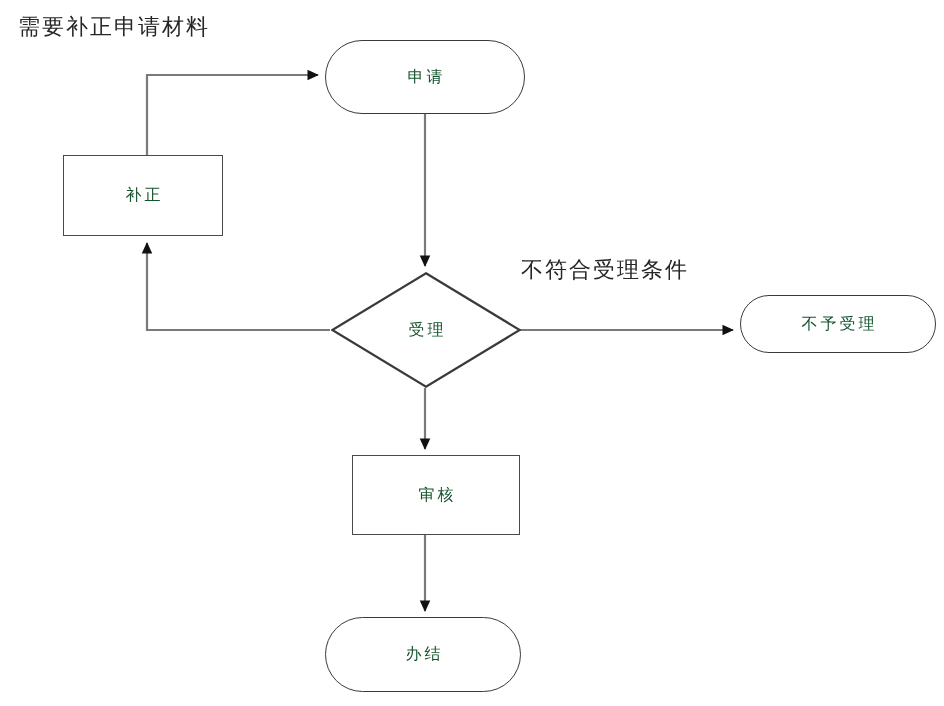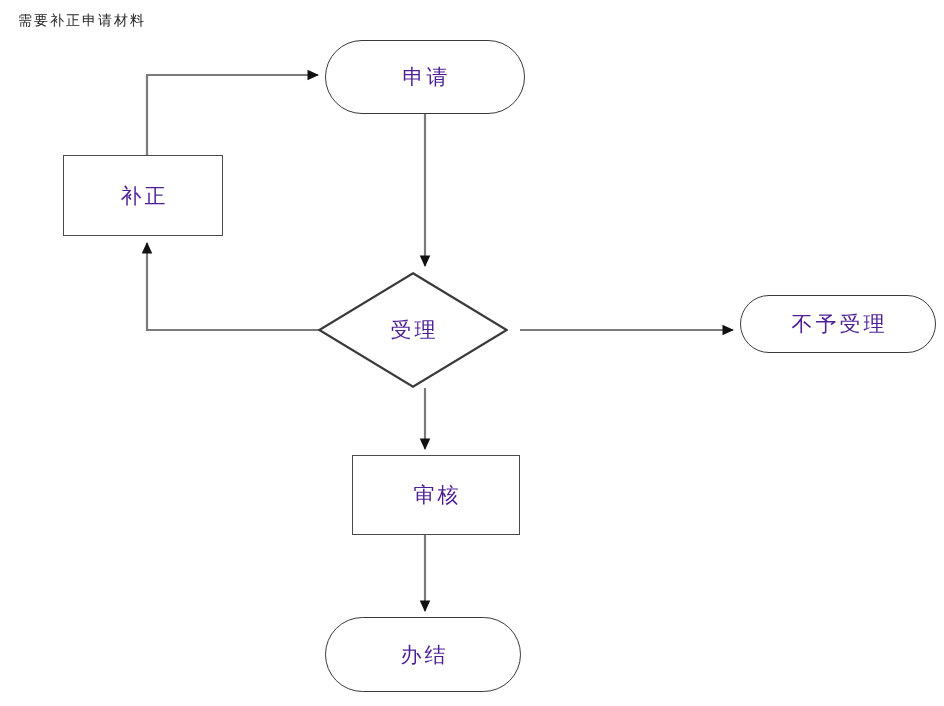--- a/index.html
+++ b/index.html
@@ -63,7 +63,7 @@
   .edge-label {
     position: absolute;
     color: #262626;
-    font-size: 14px;
+    font-size: 22px;
     letter-spacing: 2px;
     white-space: nowrap;
     z-index: 4;

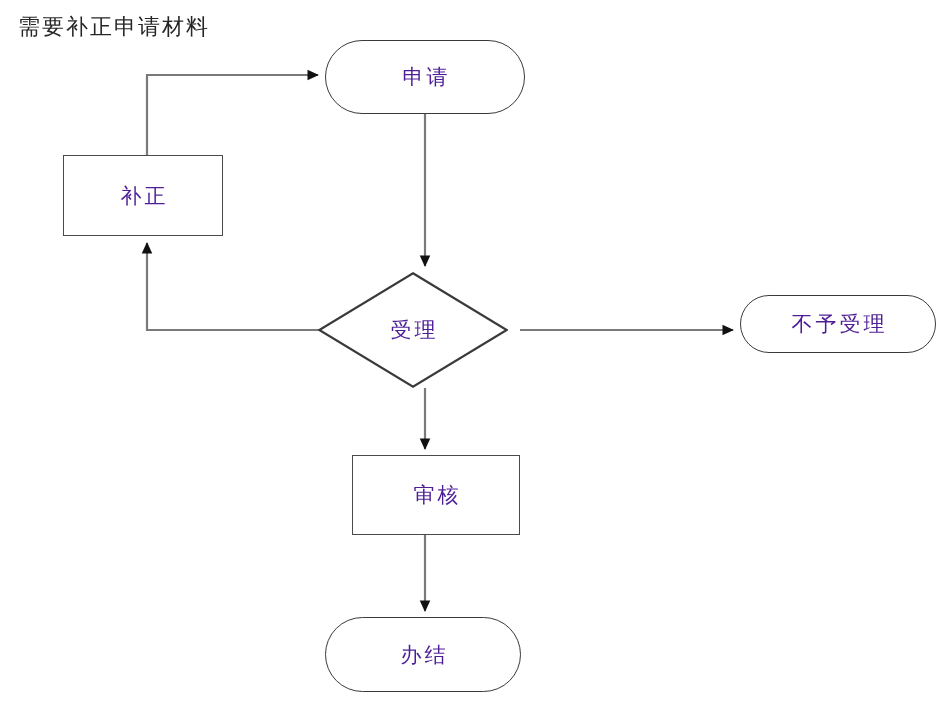--- a/index.html
+++ b/index.html
@@ -34,8 +34,8 @@
     align-items: center;
     justify-content: center;
     background: #ffffff;
-    color: #4c1d95;
-    font-size: 21px;
+    color: #14532d;
+    font-size: 16px;
     letter-spacing: 3px;
     text-indent: 3px;
     white-space: nowrap;

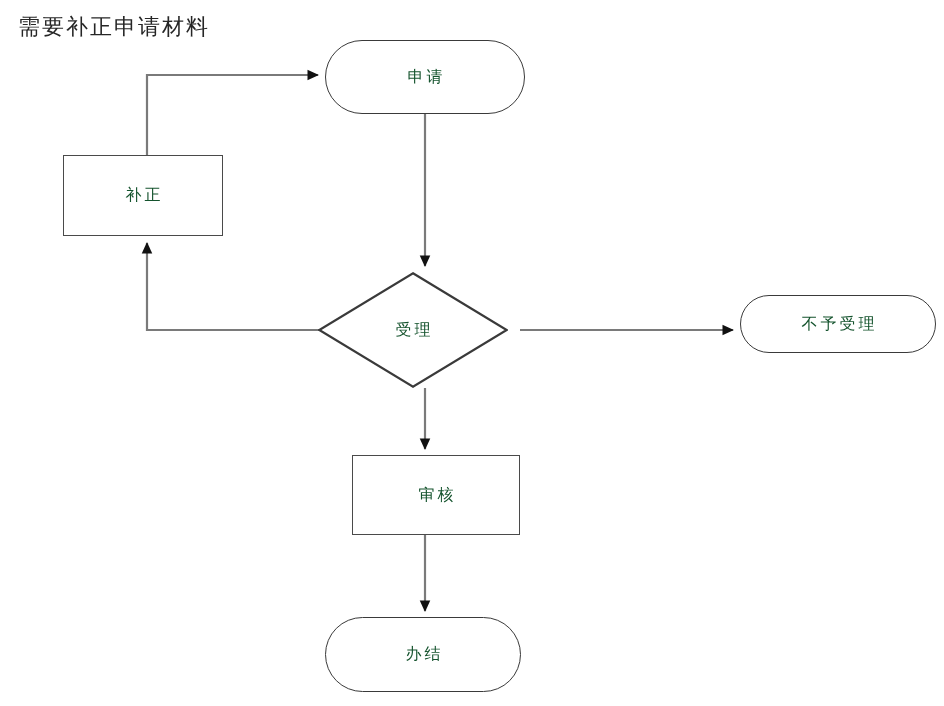--- a/index.html
+++ b/index.html
@@ -136,6 +136,7 @@
 
   <div class="edge-label" style="left:18px; top:12px;">需要补正申请材料</div>
 
+  <div class="edge-label" style="left:521px; top:255px;">不符合受理条件</div>
 
 </div>
 

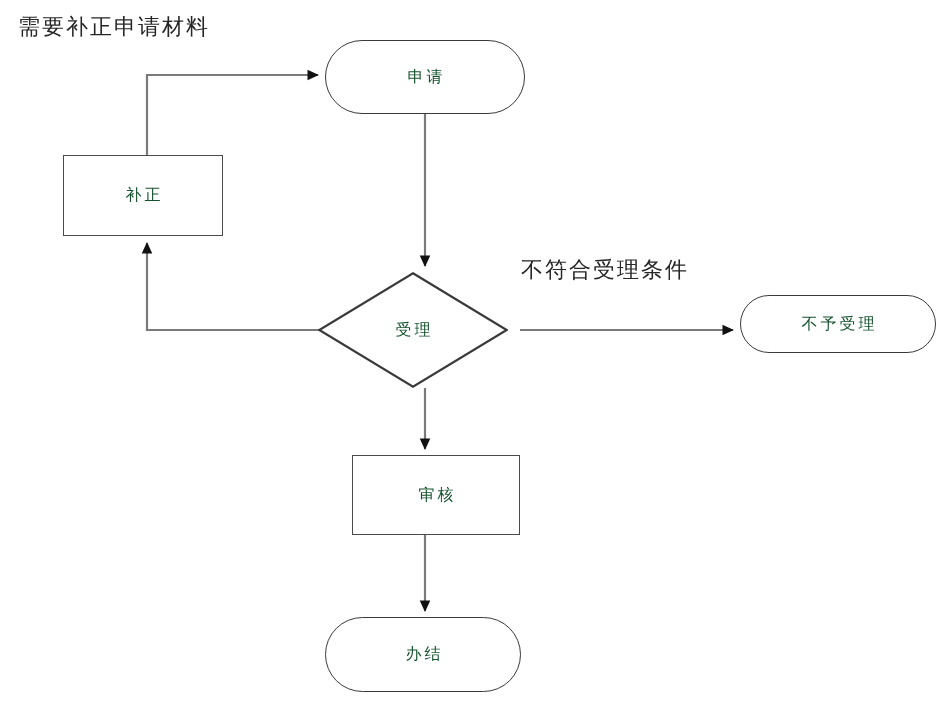--- a/index.html
+++ b/index.html
@@ -115,7 +115,7 @@
     <span>补正</span>
   </div>
 
-  <div class="node diamond" style="left:318px; top:272px; width:190px; height:116px;">
+  <div class="node diamond" style="left:331px; top:272px; width:190px; height:116px;">
     <svg class="diamond-shape" viewBox="0 0 190 116" xmlns="http://www.w3.org/2000/svg" preserveAspectRatio="none">
       <polygon points="95,1.3 188.7,58 95,114.7 1.3,58" fill="#ffffff" stroke="#3a3a3a" stroke-width="2.2"></polygon>
     </svg>

